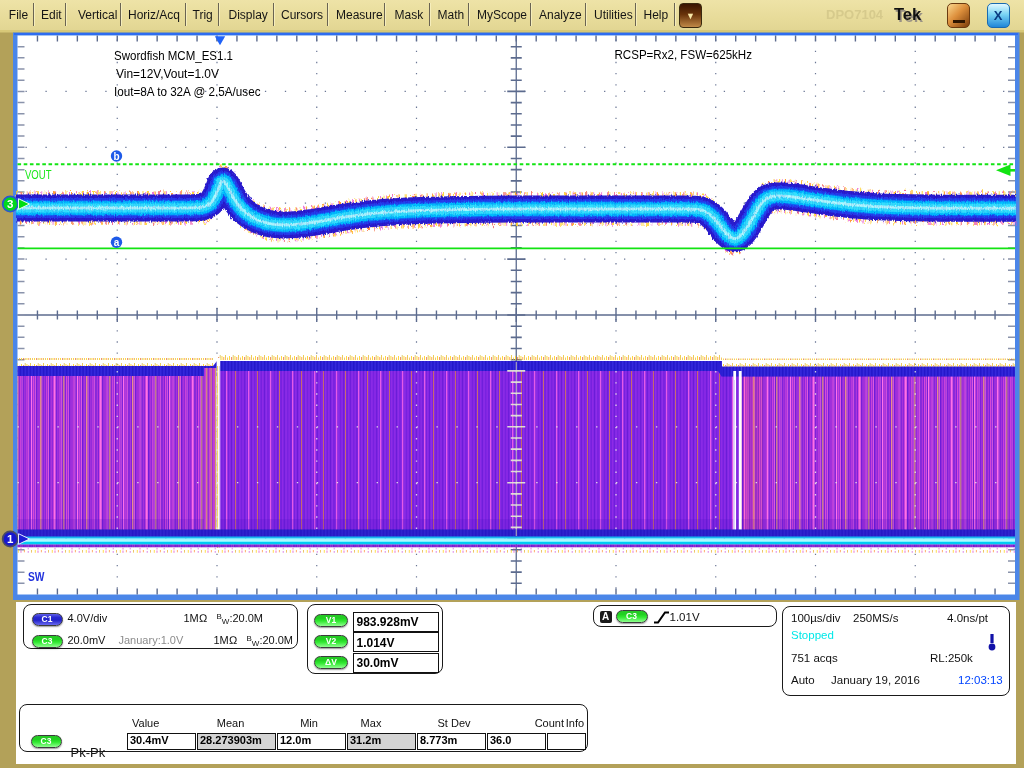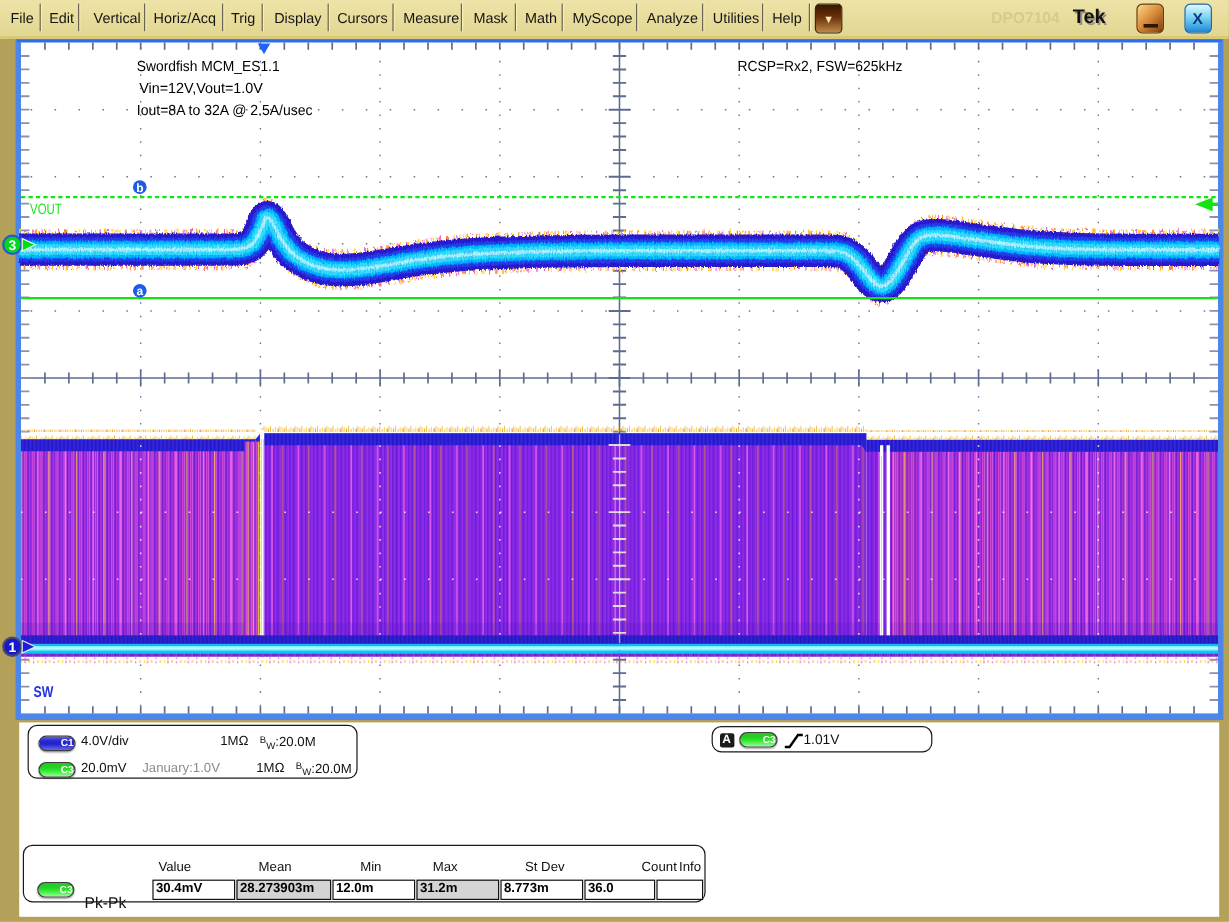--- a/index.html
+++ b/index.html
@@ -15,7 +15,7 @@
 #bottom{position:absolute;left:0;top:602px;width:1024px;height:166px;z-index:4}
 #bottom:before{content:"";position:absolute;left:16px;top:0;width:1000px;height:162px;background:#fff}
 .rbox{position:absolute;background:#fff;border:1.6px solid #1a1a1a;border-radius:8px}
-.pill{position:absolute;width:31px;height:13px;border-radius:7px;background:linear-gradient(180deg,#28c828 0%,#20d020 30%,#30e830 55%,#90ff90 100%);border:1.6px solid #3c3c3c;color:#fff;font-size:8.5px;font-weight:bold;text-align:right;line-height:10.5px;box-shadow:0 1px 1.5px rgba(0,0,0,0.4)}
+.pill{position:absolute;width:31px;height:13px;border-radius:7px;background:linear-gradient(180deg,#28c828 0%,#20d020 30%,#30e830 55%,#90ff90 100%);border:1.6px solid #3c3c3c;color:#fff;font-size:8.5px;font-weight:bold;text-align:center;line-height:10.5px;box-shadow:0 1px 1.5px rgba(0,0,0,0.4)}
 .bt{position:absolute;font-size:11px;font-weight:normal;color:#111;white-space:nowrap}
 .vcell{position:absolute;left:44.5px;width:86px;height:20.3px;border:1.1px solid #111;font-size:12px;font-weight:bold;padding:2.5px 0 0 3px;background:#fff}
 .tcell{position:absolute;top:28.5px;height:16.5px;border:1.1px solid #111;font-size:11px;font-weight:bold;padding-left:2px;background:#fff}

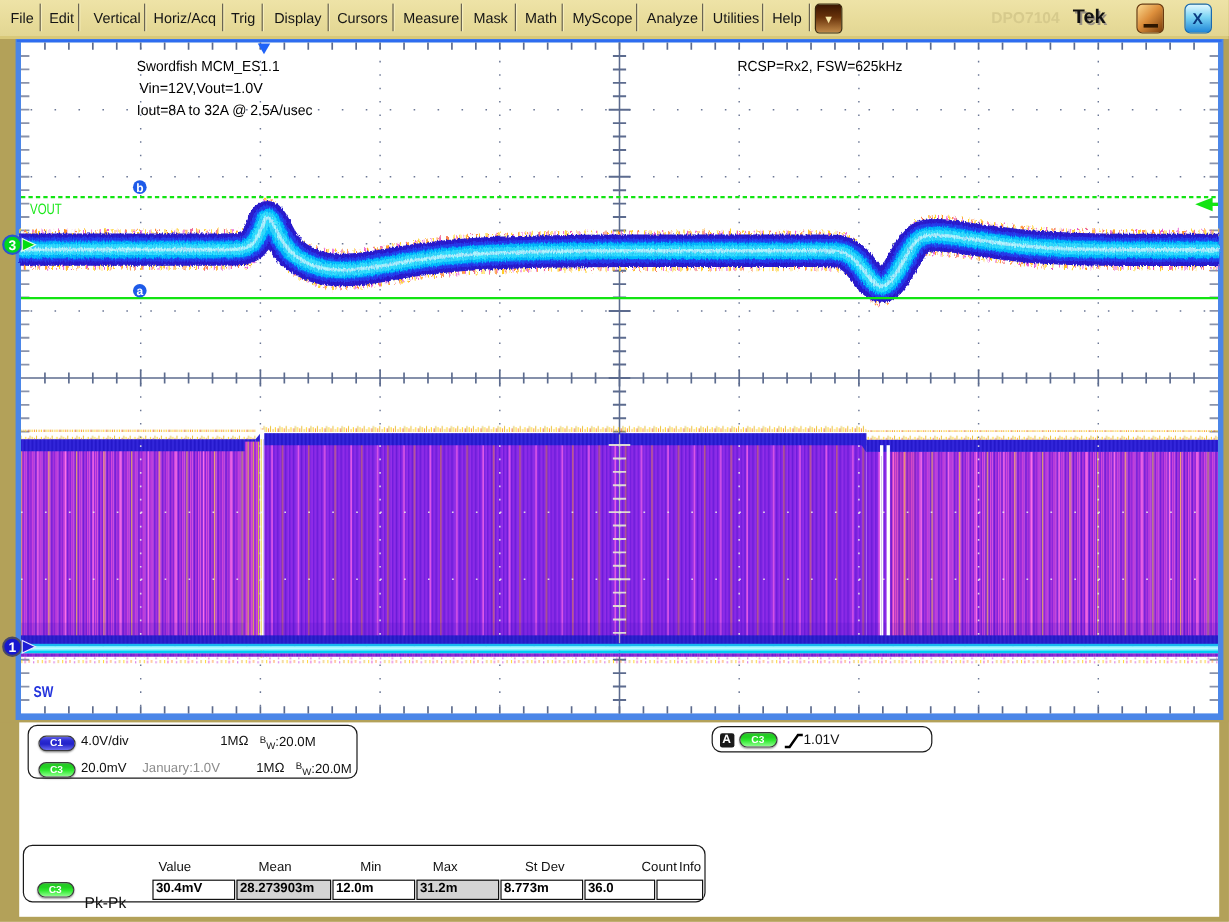--- a/index.html
+++ b/index.html
@@ -258,6 +258,14 @@
  <span class="bt" style="left:190px;top:29px">1MΩ</span>
  <span class="bt" style="left:223px;top:29px"><sup>B</sup><sub>W</sub>:20.0M</span>
 </div>
+<div class="rbox" style="left:307px;top:2px;width:135.5px;height:69.5px">
+ <span class="pill" style="left:6px;top:9px;width:34px">V1</span>
+ <span class="pill" style="left:6px;top:29.8px;width:34px">V2</span>
+ <span class="pill" style="left:6px;top:50.6px;width:34px">ΔV</span>
+ <div class="vcell" style="top:6.9px">983.928mV</div>
+ <div class="vcell" style="top:27.2px">1.014V</div>
+ <div class="vcell" style="top:47.5px">30.0mV</div>
+</div>
 <div class="rbox" style="left:592.5px;top:3px;width:184px;height:22px">
  <span style="position:absolute;left:6px;top:5px;width:12px;height:12px;background:#1a1a1a;color:#fff;font-size:10px;font-weight:bold;text-align:center;line-height:12px;border-radius:2px">A</span>
  <span class="pill" style="left:22px;top:4px;width:32px">C3</span>

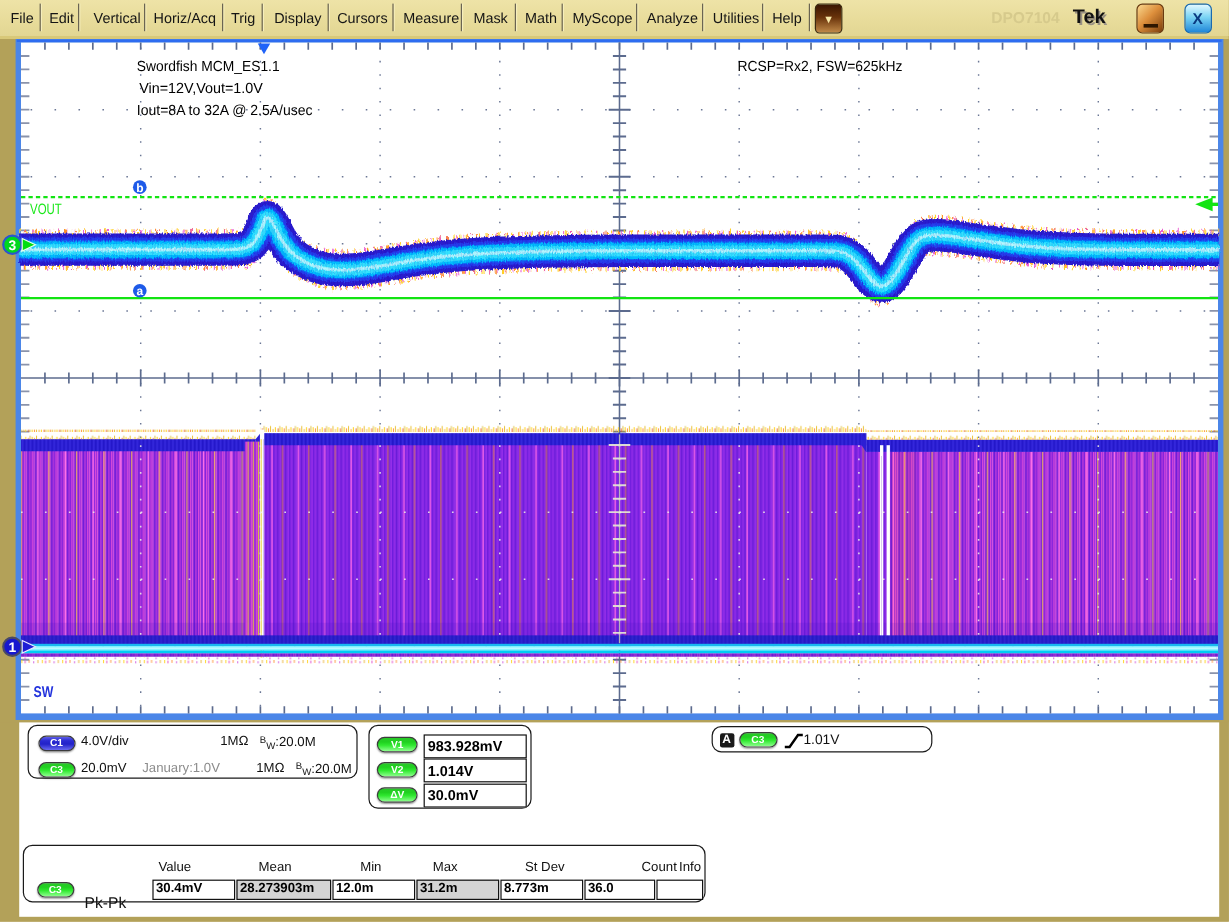--- a/index.html
+++ b/index.html
@@ -274,6 +274,21 @@
       </svg>
  <span class="bt" style="left:76px;top:4.5px;font-size:11.5px">1.01V</span>
 </div>
+<div class="rbox" style="left:782px;top:4px;width:228px;height:90px">
+ <span class="bt" style="left:8px;top:4.5px;font-size:11.5px">100µs/div</span>
+ <span class="bt" style="left:70px;top:4.5px;font-size:11.5px">250MS/s</span>
+ <span class="bt" style="right:21px;top:4.5px;font-size:11.5px">4.0ns/pt</span>
+ <span class="bt" style="left:8px;top:22px;font-size:11.5px;color:#00e8e8">Stopped</span>
+ <svg style="position:absolute;right:12px;top:25px" width="10" height="24">
+        <line x1="5" y1="2" x2="5" y2="11" stroke="#1111a8" stroke-width="3.2"></line>
+        <circle cx="5" cy="15" r="3.4" fill="#1111a8"></circle>
+      </svg>
+ <span class="bt" style="left:8px;top:45px;font-size:11.5px">751 acqs</span>
+ <span class="bt" style="left:147px;top:45px;font-size:11.5px">RL:250k</span>
+ <span class="bt" style="left:8px;top:66.5px;font-size:11.5px">Auto</span>
+ <span class="bt" style="left:48px;top:66.5px;font-size:11.5px">January 19, 2016</span>
+ <span class="bt" style="left:175px;top:66.5px;font-size:11.5px;color:#0044ff">12:03:13</span>
+</div>
 <div class="rbox" style="left:18.5px;top:101.5px;width:569px;height:48px">
  <span class="bt" style="left:112.5px;top:12px;width:60px;text-align:left">Value</span>
  <span class="bt" style="left:196px;top:12px;width:60px;">Mean</span>

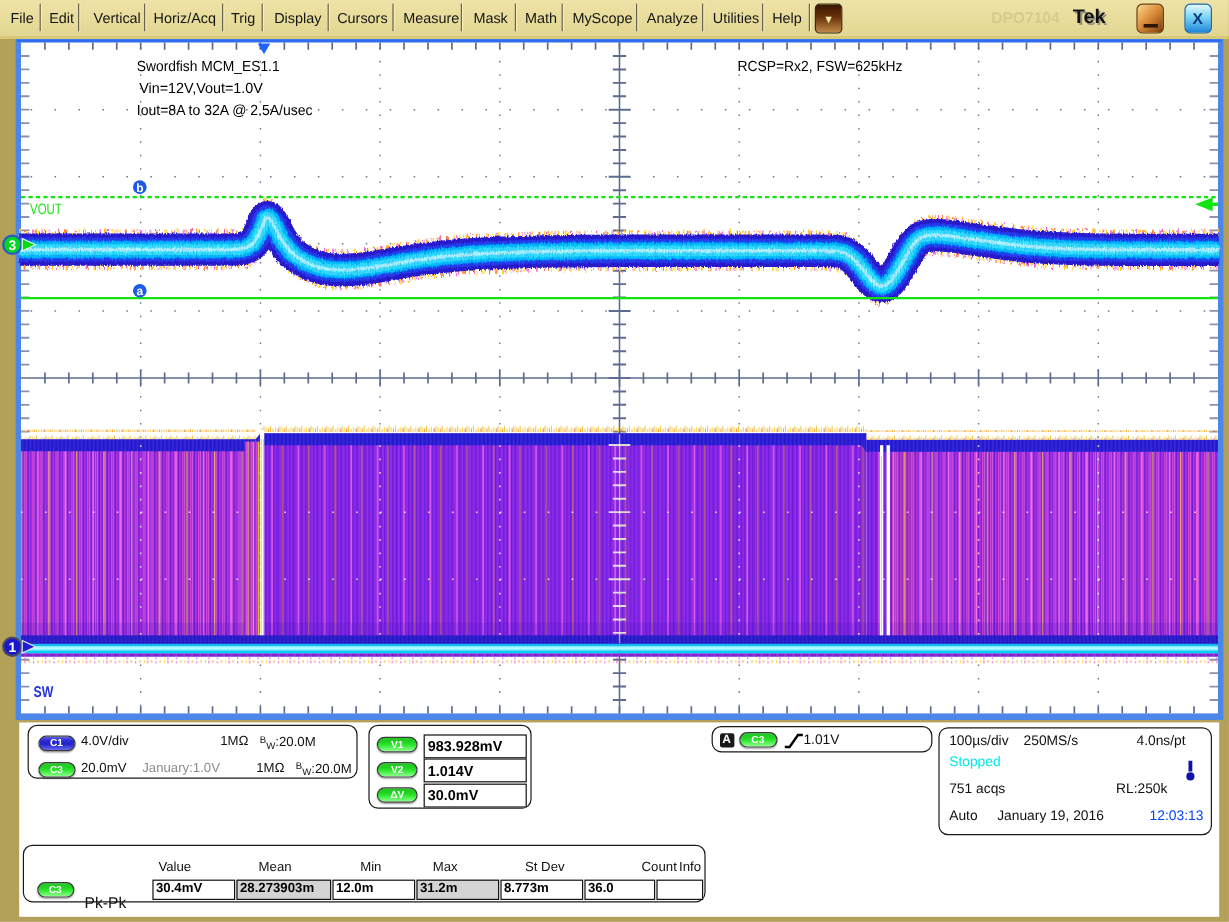--- a/index.html
+++ b/index.html
@@ -291,7 +291,7 @@
 </div>
 <div class="rbox" style="left:18.5px;top:101.5px;width:569px;height:48px">
  <span class="bt" style="left:112.5px;top:12px;width:60px;text-align:left">Value</span>
- <span class="bt" style="left:196px;top:12px;width:60px;">Mean</span>
+ <span class="bt" style="left:181px;top:12px;width:60px;text-align:center">Mean</span>
  <span class="bt" style="left:259.5px;top:12px;width:60px;text-align:center">Min</span>
  <span class="bt" style="left:321.5px;top:12px;width:60px;text-align:center">Max</span>
  <span class="bt" style="left:404.5px;top:12px;width:60px;text-align:center">St Dev</span>

